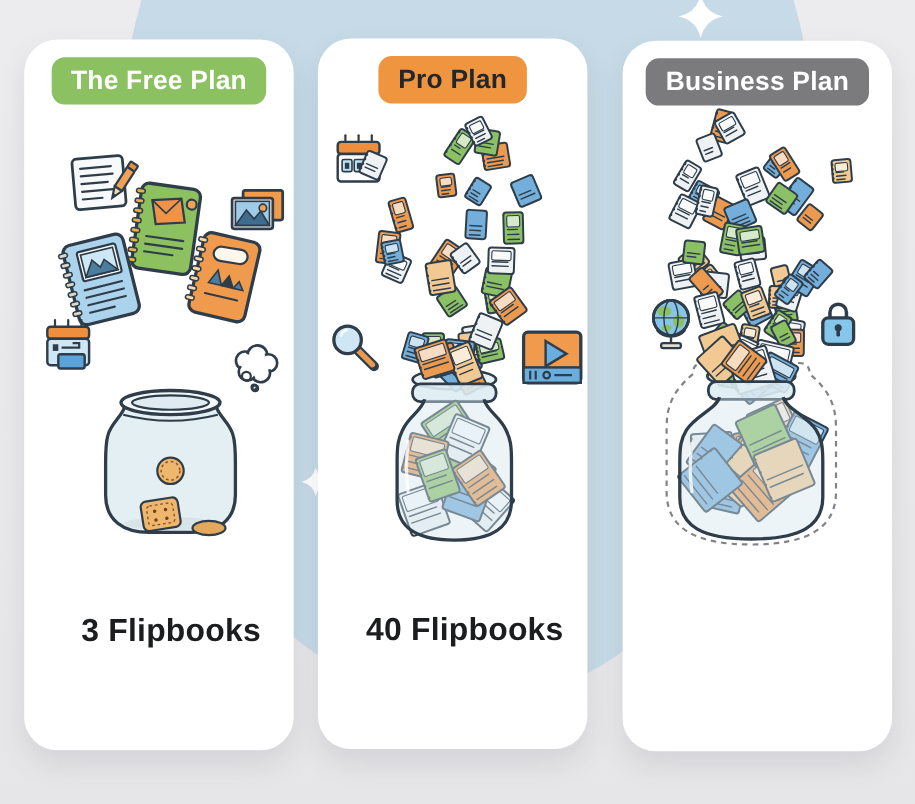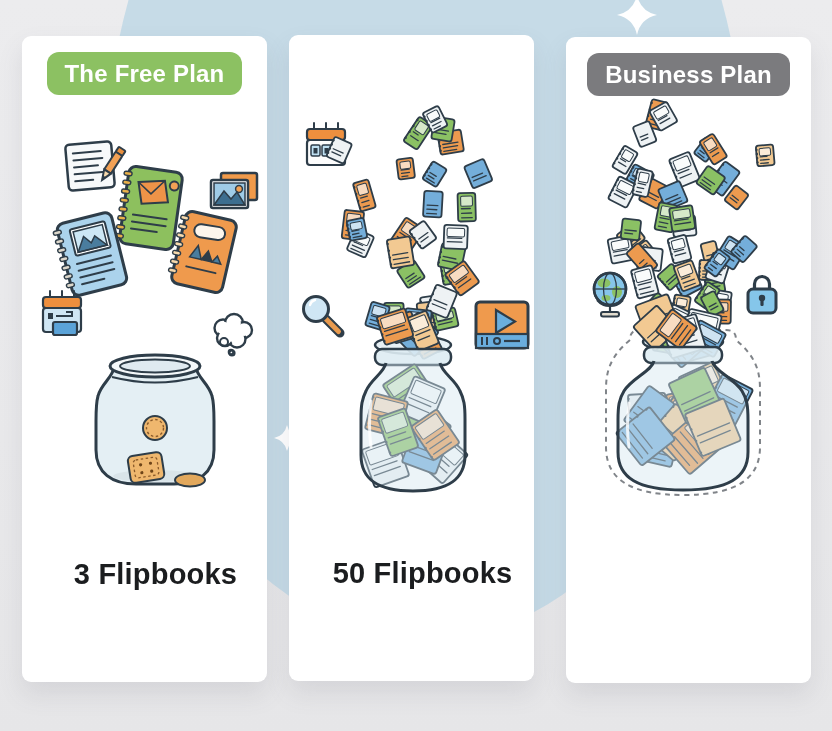--- a/index.html
+++ b/index.html
@@ -15,7 +15,7 @@
   .sparkle{position:absolute;z-index:1;}
   .card{
     position:absolute;width:245px;height:646px;background:#ffffff;
-    border-radius:9px;box-shadow:0 12px 24px rgba(90,95,105,.13);z-index:2;
+    border-radius:30px;box-shadow:0 12px 24px rgba(90,95,105,.13);z-index:2;
   }
   .card-free{left:22px;top:36px;}
   .card-pro{left:289px;top:35px;}

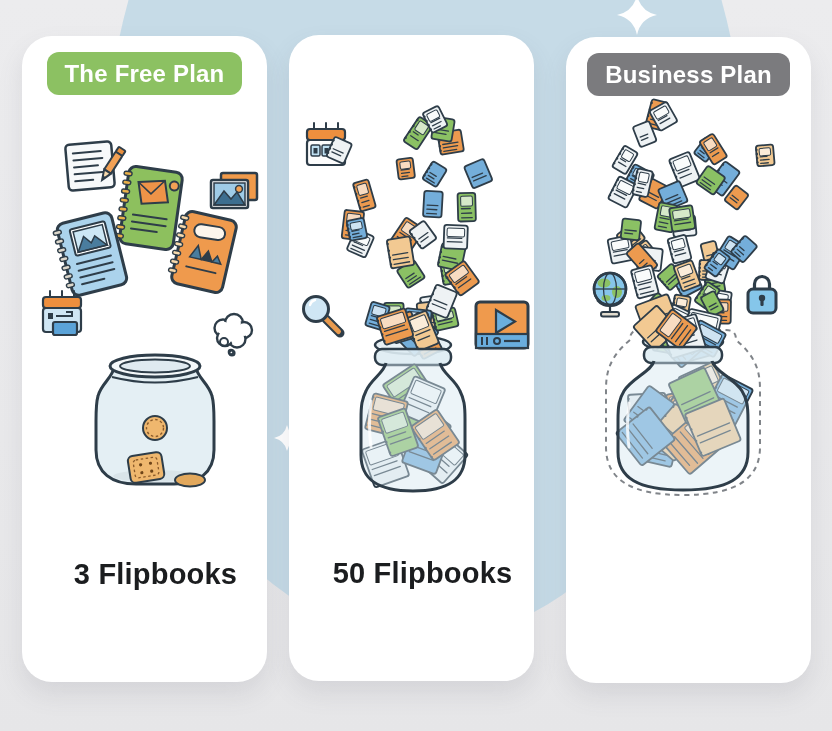--- a/index.html
+++ b/index.html
@@ -196,6 +196,9 @@
 </div>
 
 <div class="card card-pro">
+  <div class="badge-row">
+    <div class="badge" style="background: rgb(240, 149, 63); color: rgb(35, 39, 44);">Pro Plan</div>
+  </div>
 
   <svg class="illus" viewBox="0 0 245 646">
 

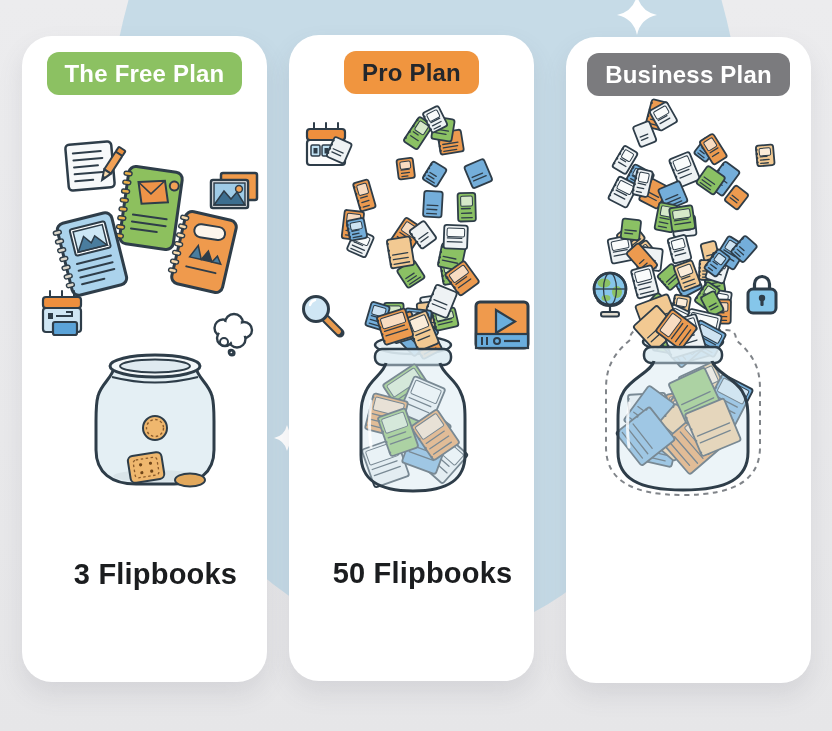--- a/index.html
+++ b/index.html
@@ -603,7 +603,7 @@
     </g>
   </svg>
 
-  <div class="count">50 Flipbooks</div>
+  <div class="count">40 Flipbooks</div>
 </div>
 
 <div class="card card-business">

